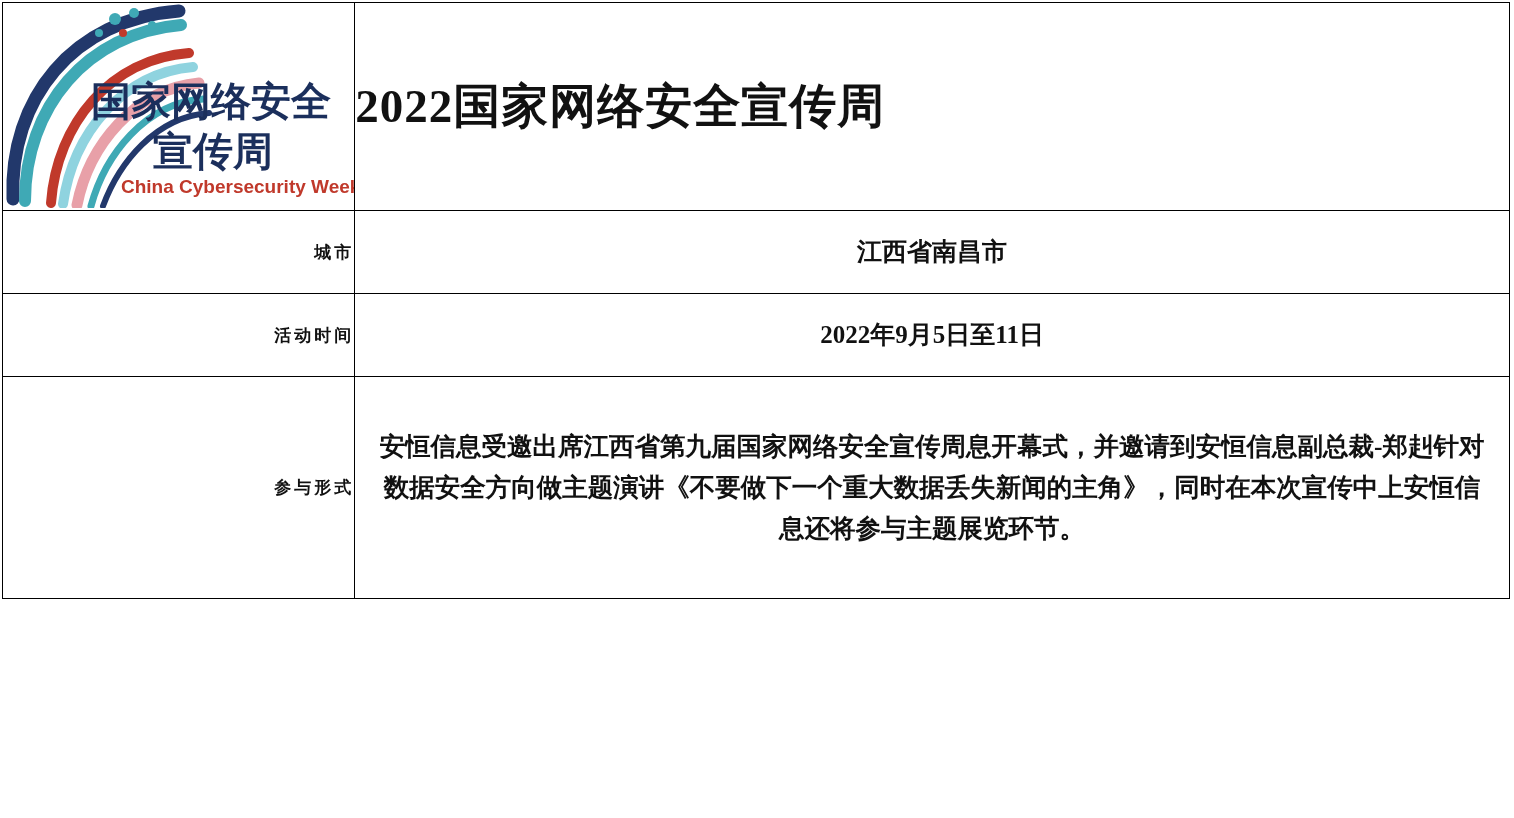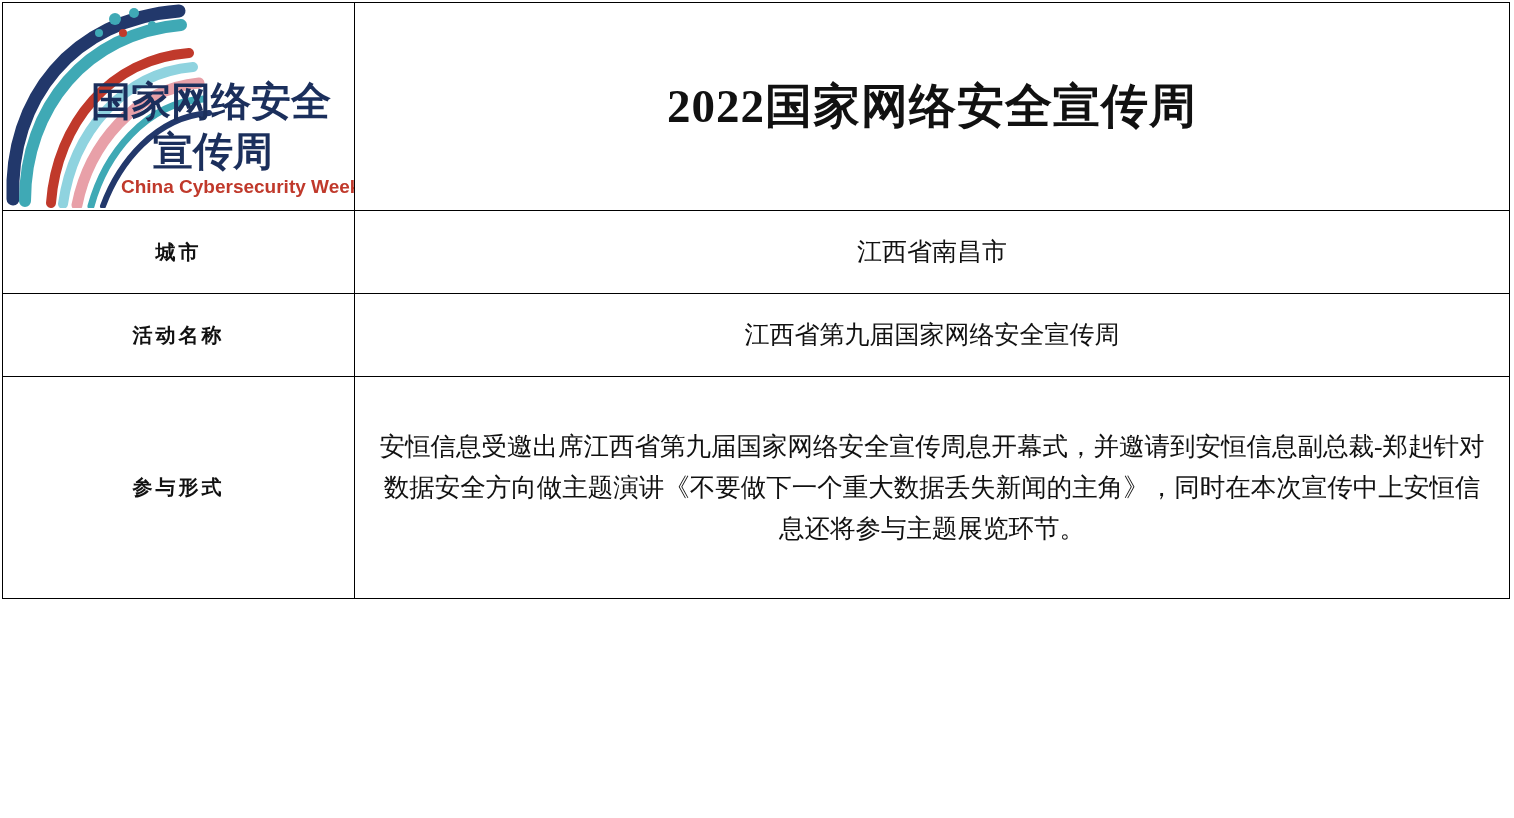--- a/index.html
+++ b/index.html
@@ -59,7 +59,6 @@
 
   
   .title-cell {
-    text-align: center;
     font-size: 47px;
     font-weight: bold;
     letter-spacing: 1px;

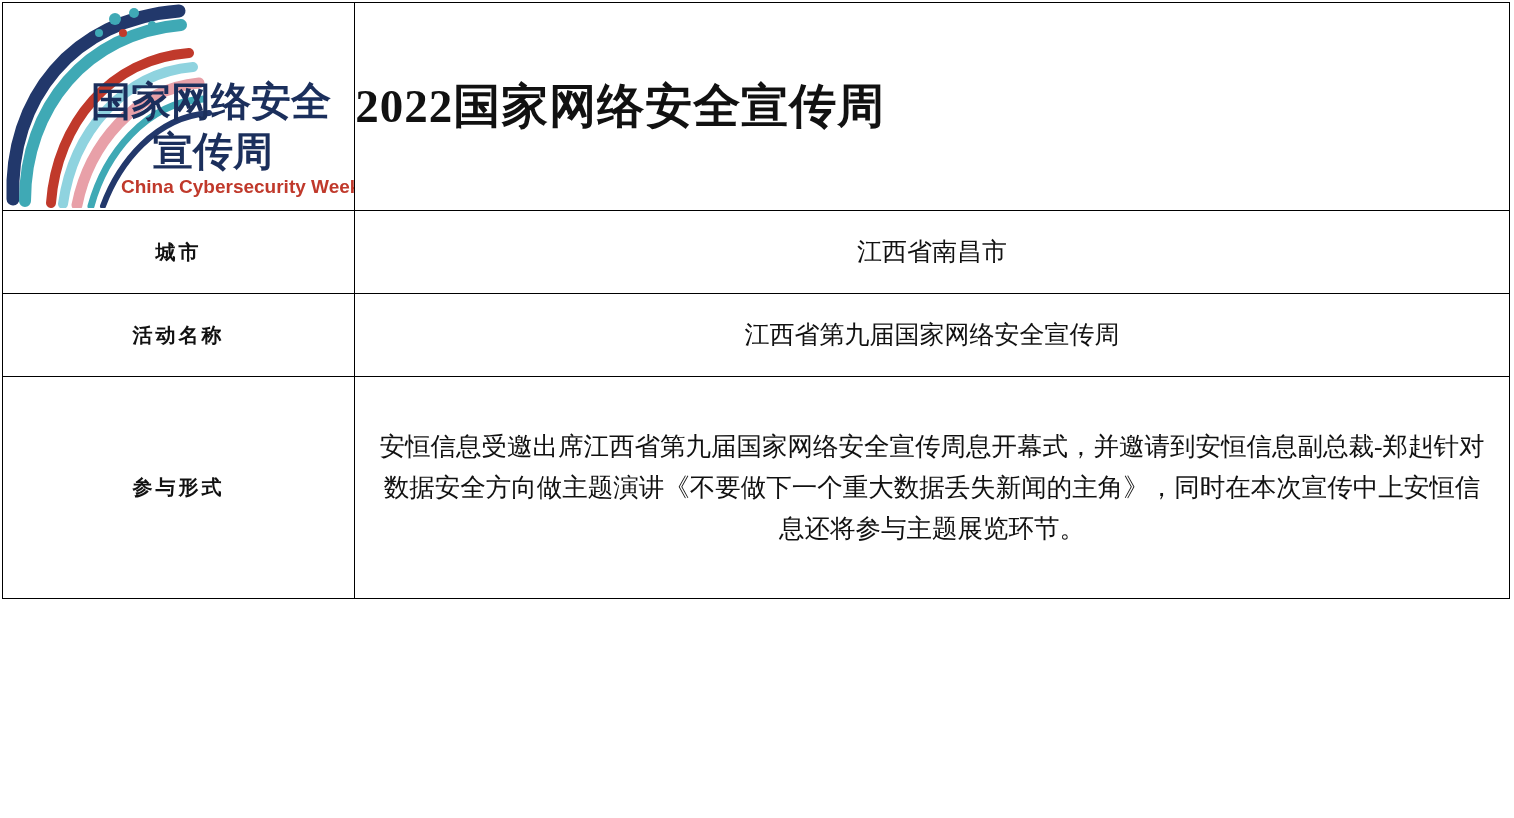--- a/index.html
+++ b/index.html
@@ -67,8 +67,8 @@
 
   
   .label-cell {
-    text-align: center;
-    font-size: 20px;
+    text-align: right;
+    font-size: 17px;
     font-weight: bold;
     letter-spacing: 3px;
     color: #111;

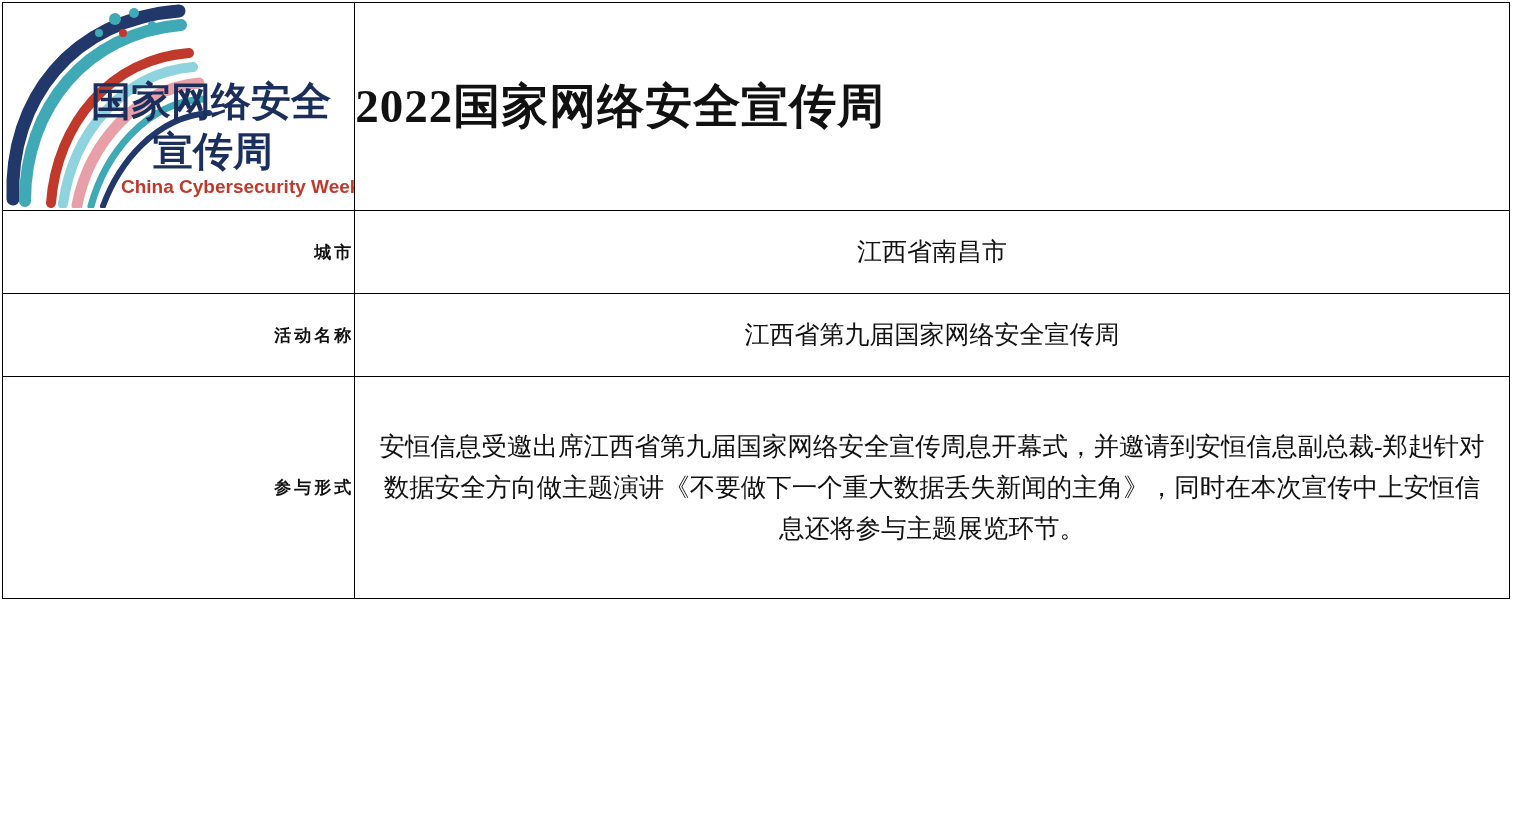--- a/index.html
+++ b/index.html
@@ -81,6 +81,7 @@
     color: #111;
     padding: 10px 26px;
     line-height: 1.55;
+    font-weight: bold;
   }
 
   .row-std td { height: 82px; }

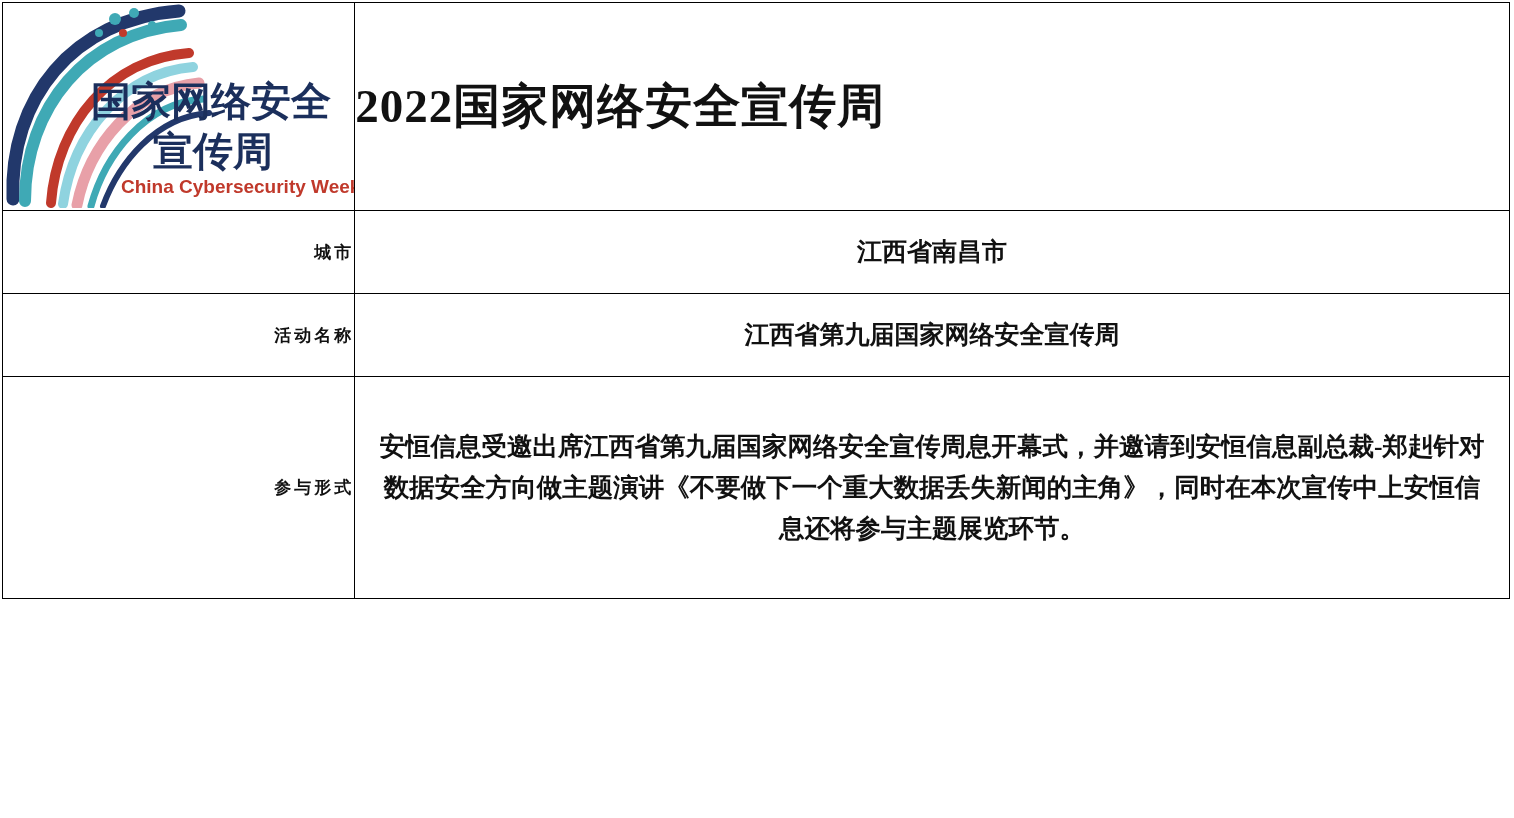--- a/index.html
+++ b/index.html
@@ -144,6 +144,10 @@
         <td class="value-cell">江西省南昌市</td>
       </tr>
 
+      <tr class="row-std">
+        <td class="label-cell dashed-right">活动时间</td>
+        <td class="value-cell">2022年9月5日至11日</td>
+      </tr>
 
       <tr class="row-std">
         <td class="label-cell dashed-right">活动名称</td>

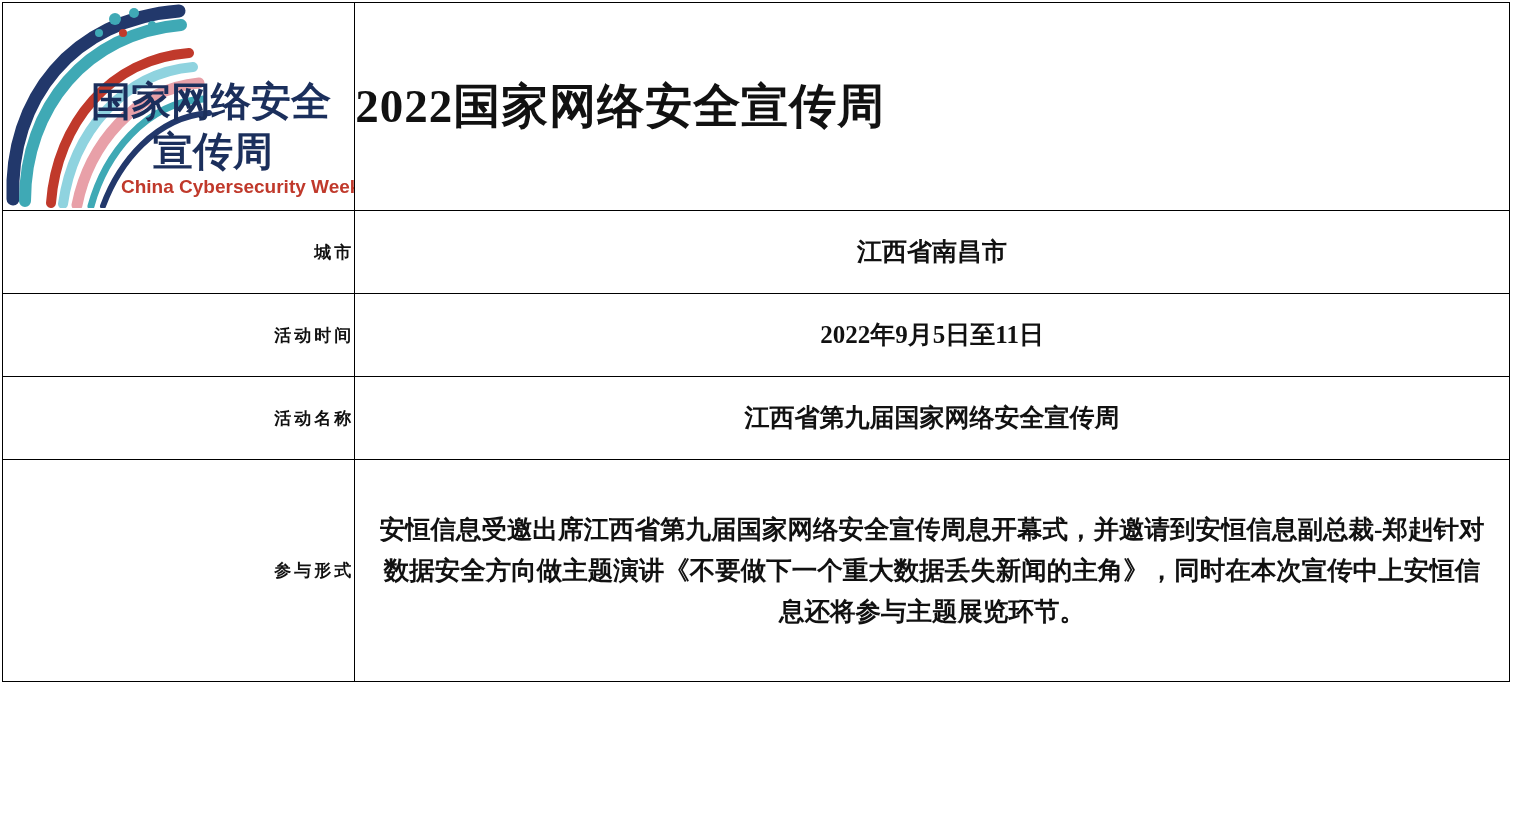--- a/index.html
+++ b/index.html
@@ -149,10 +149,6 @@
         <td class="value-cell">2022年9月5日至11日</td>
       </tr>
 
-      <tr class="row-std">
-        <td class="label-cell dashed-right">活动名称</td>
-        <td class="value-cell">江西省第九届国家网络安全宣传周</td>
-      </tr>
 
 
 

